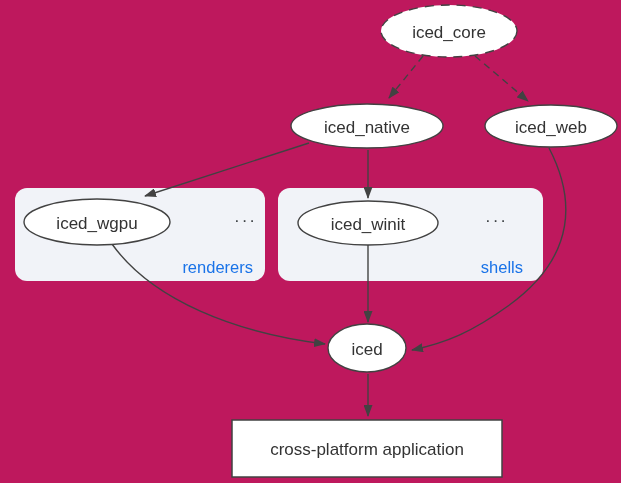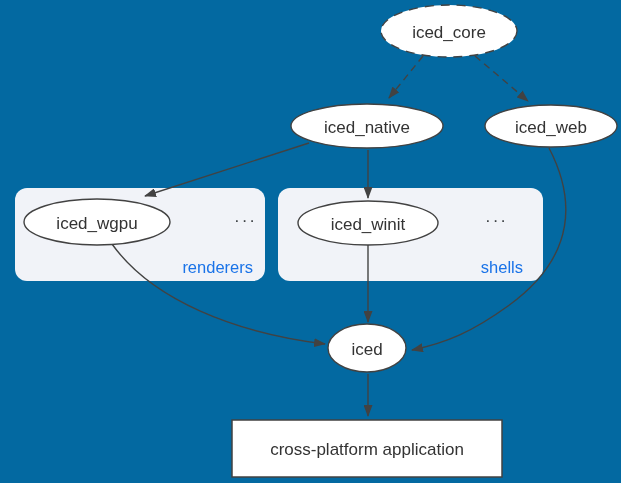--- a/index.html
+++ b/index.html
@@ -7,7 +7,7 @@
     position: relative;
     width: 621px;
     height: 483px;
-    background: #0369a1;
+    background: #be185d;
     overflow: hidden;
   }
   svg { display: block; }

